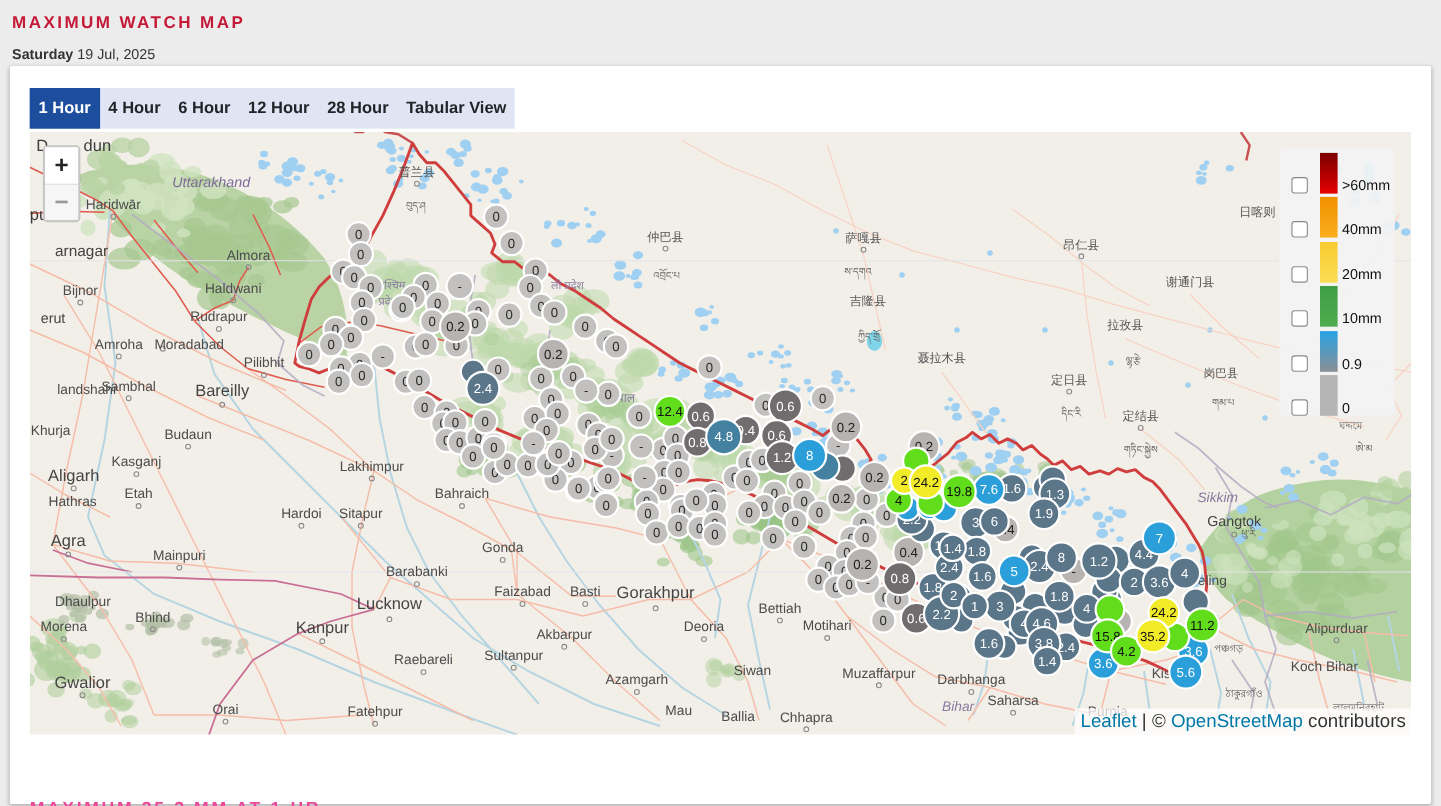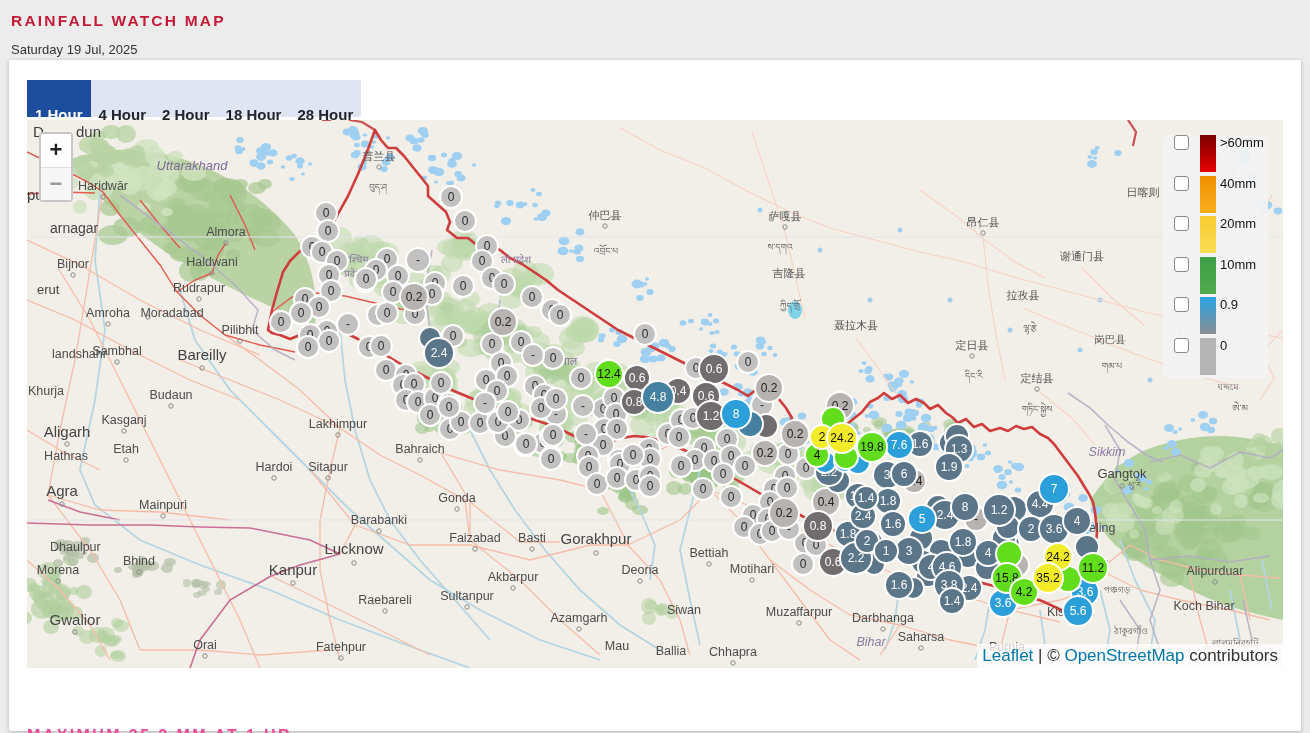--- a/index.html
+++ b/index.html
@@ -23,7 +23,7 @@
 .maxi{position:absolute;left:18px;top:667px;font-size:16px;font-weight:bold;letter-spacing:2.4px;color:#ec4899}
 </style></head>
 <body>
-<div class="title">RAINFALL WATCH MAP</div>
+<div class="title">MAXIMUM WATCH MAP</div>
 <div class="date"><b>Saturday</b> 19 Jul, 2025</div>
 <div class="card">
   <div class="tabs">

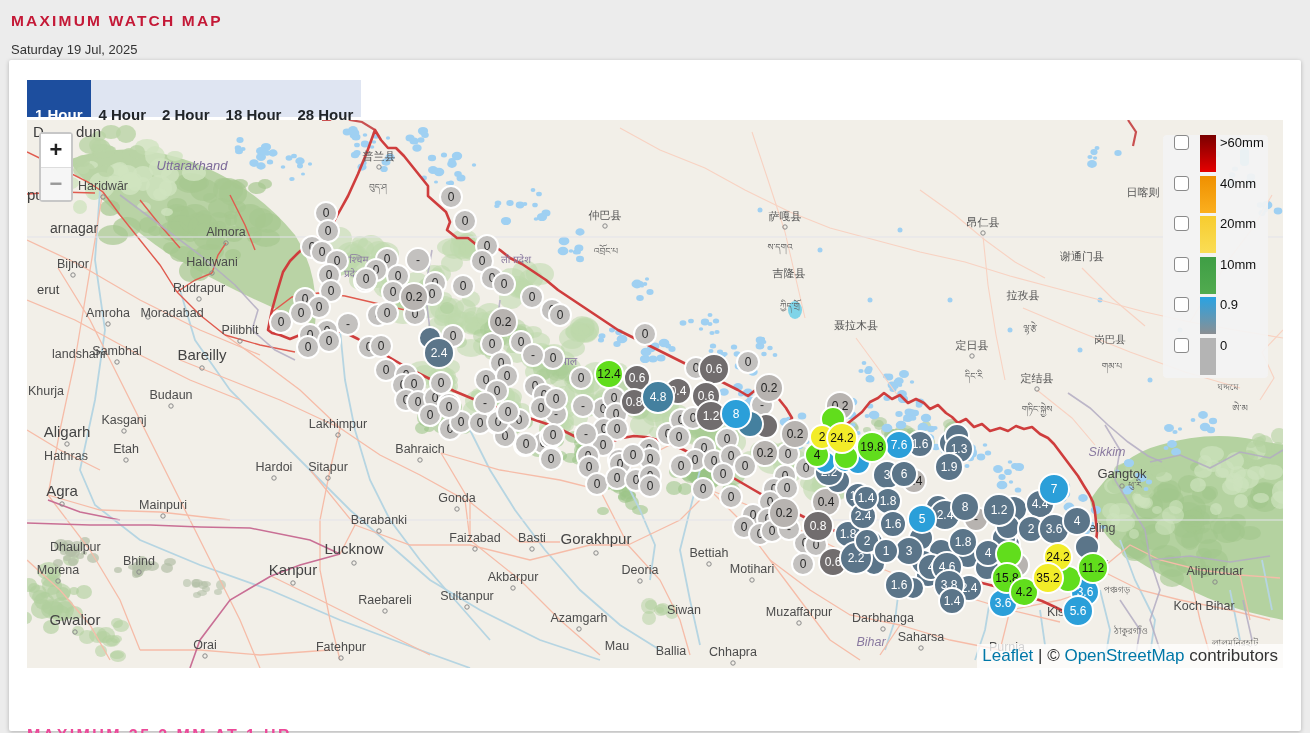--- a/index.html
+++ b/index.html
@@ -4,7 +4,7 @@
 body{width:1310px;height:733px;background:#ececec;font-family:"Liberation Sans",sans-serif;position:relative;overflow:hidden}
 .title{position:absolute;left:11px;top:12px;font-size:15.5px;font-weight:bold;letter-spacing:2.2px;color:#c41937}
 .date{position:absolute;left:11px;top:42px;font-size:13px;color:#333}
-.date b{font-weight:normal}
+.date b{font-weight:bold}
 .card{position:absolute;left:9px;top:60px;width:1292px;height:671px;background:#fff;box-shadow:0 1px 4px rgba(0,0,0,.25);border-radius:2px}
 .tabs{position:absolute;left:18px;top:20px;height:37px;background:#dfe5f2;display:flex}
 .tab{font-size:15px;font-weight:bold;color:#212529;padding:16px 8px;line-height:37px}

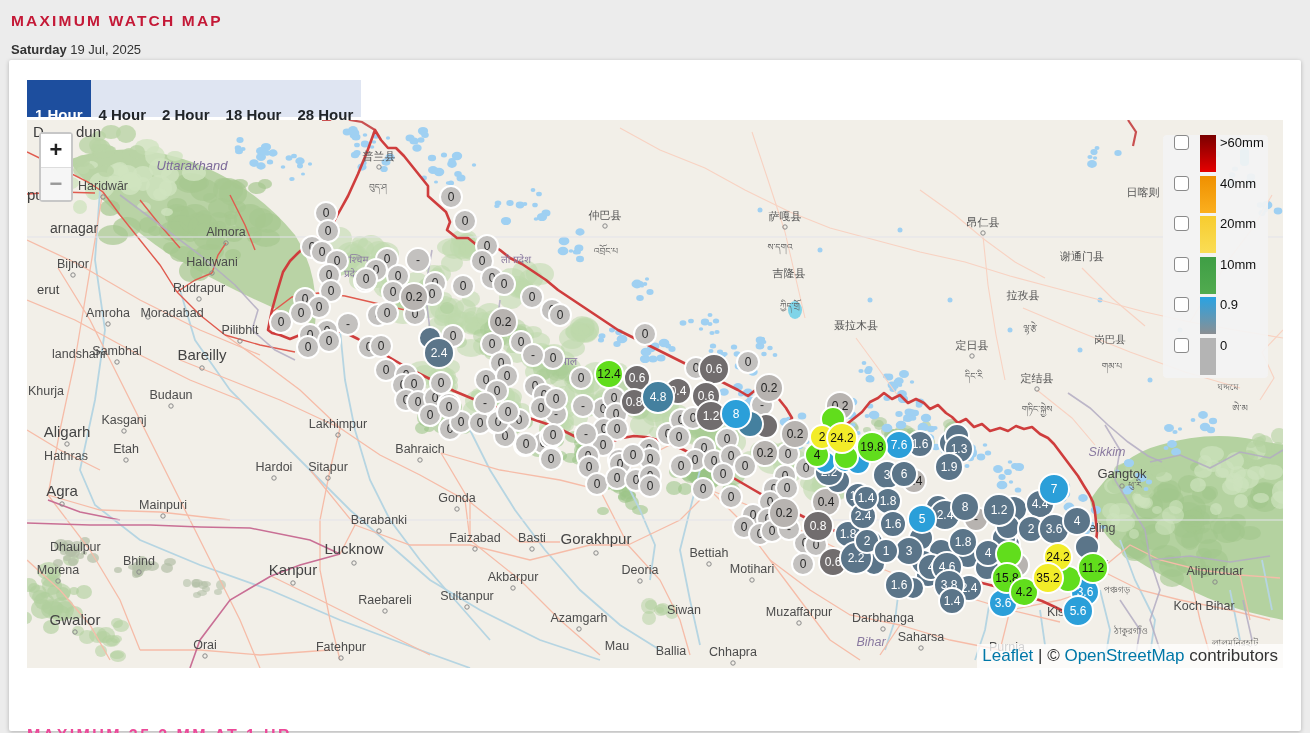--- a/index.html
+++ b/index.html
@@ -7,7 +7,7 @@
 .date b{font-weight:bold}
 .card{position:absolute;left:9px;top:60px;width:1292px;height:671px;background:#fff;box-shadow:0 1px 4px rgba(0,0,0,.25);border-radius:2px}
 .tabs{position:absolute;left:18px;top:20px;height:37px;background:#dfe5f2;display:flex}
-.tab{font-size:15px;font-weight:bold;color:#212529;padding:16px 8px;line-height:37px}
+.tab{font-size:15px;font-weight:bold;color:#212529;padding:0 8px;line-height:37px}
 .tab.active{background:#1d4e9e;color:#fff}
 .mapwrap{position:absolute;left:18px;top:60px;width:1256px;height:548px;overflow:hidden}
 .zoomctl{position:absolute;left:12px;top:12px;width:34px;border:2px solid rgba(0,0,0,.22);border-radius:4px;background:#fff;z-index:5}

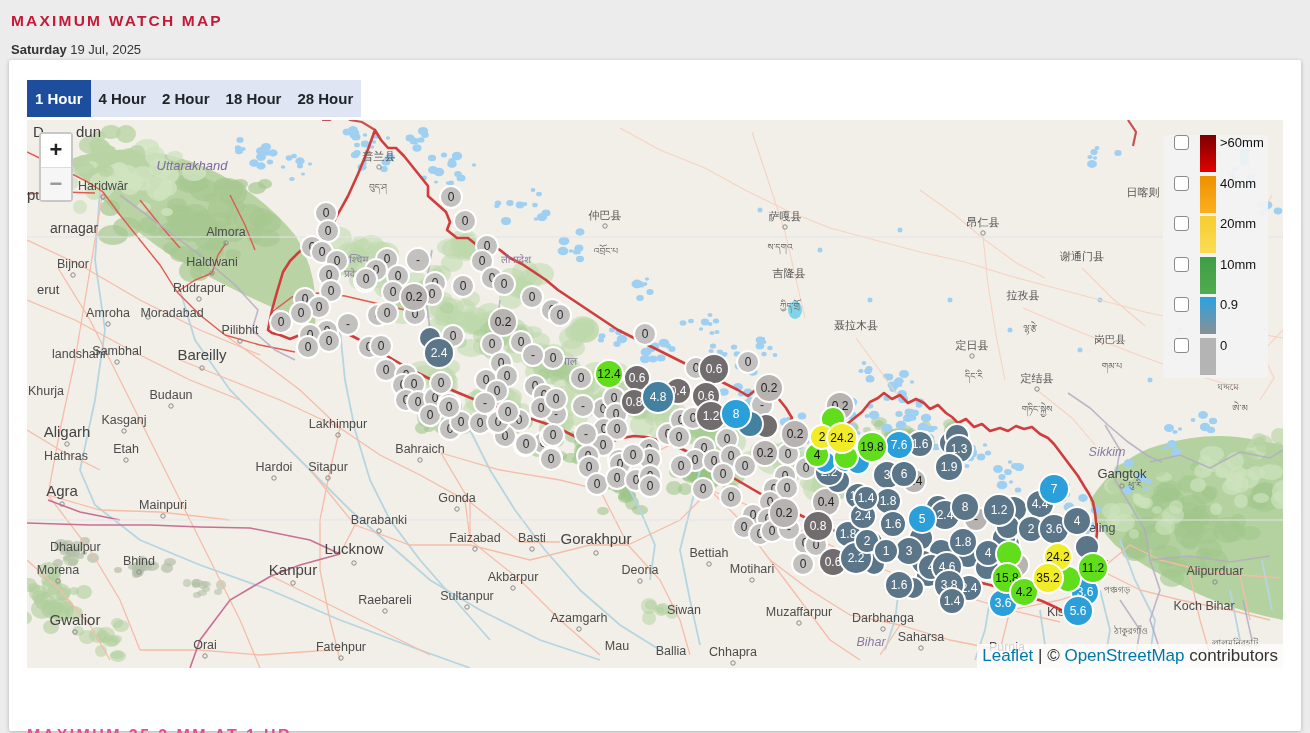--- a/index.html
+++ b/index.html
@@ -29,7 +29,7 @@
   <div class="tabs">
     <div class="tab active">1 Hour</div>
       <div class="tab">4 Hour</div>
-      <div class="tab">2 Hour</div>
+      <div class="tab">6 Hour</div>
       <div class="tab">18 Hour</div>
       <div class="tab">28 Hour</div>
   </div>

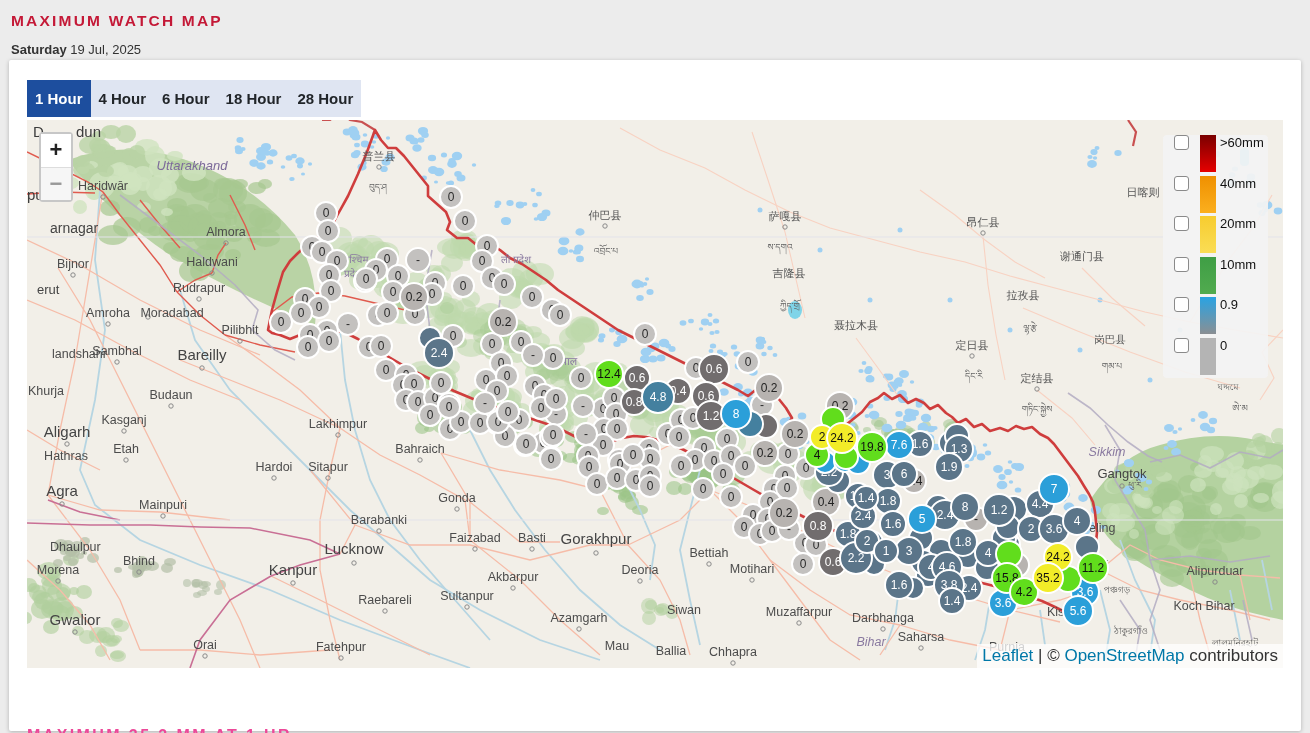--- a/index.html
+++ b/index.html
@@ -30,7 +30,7 @@
     <div class="tab active">1 Hour</div>
       <div class="tab">4 Hour</div>
       <div class="tab">6 Hour</div>
-      <div class="tab">18 Hour</div>
+      <div class="tab">12 Hour</div>
       <div class="tab">28 Hour</div>
   </div>
   <div class="mapwrap">

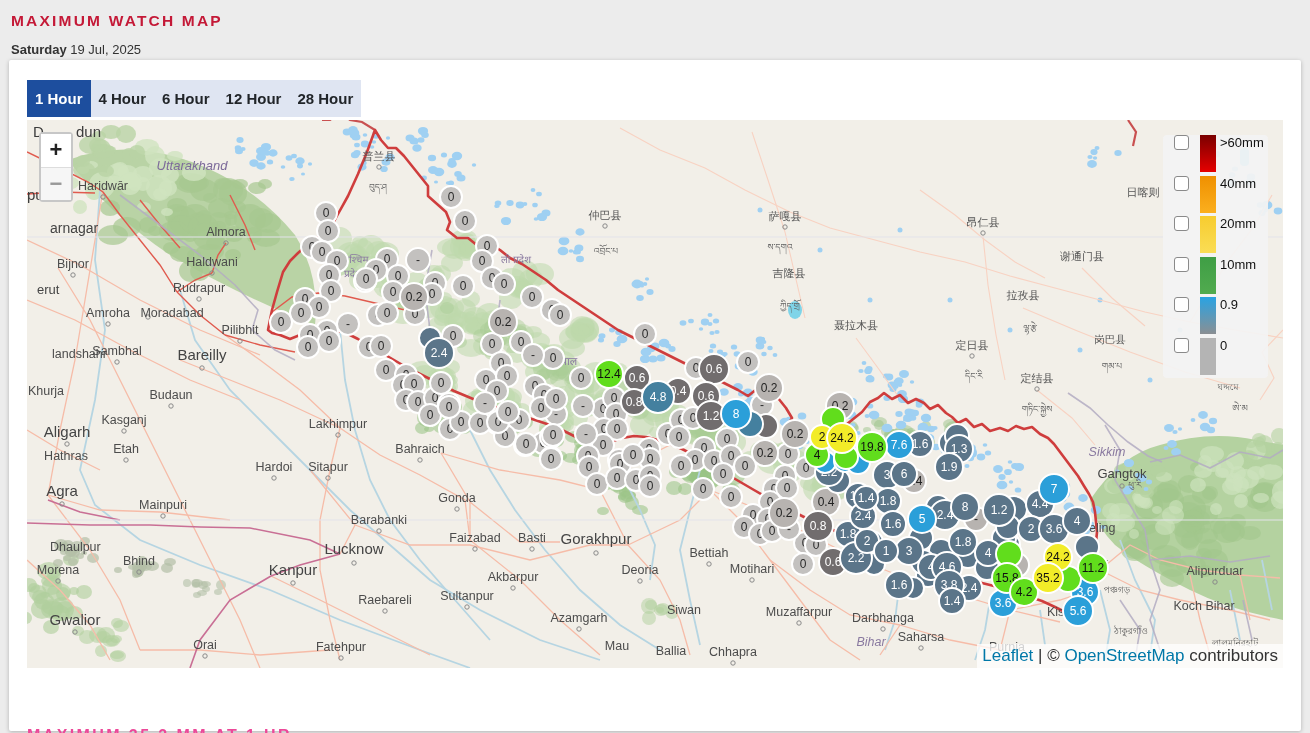--- a/index.html
+++ b/index.html
@@ -32,6 +32,7 @@
       <div class="tab">6 Hour</div>
       <div class="tab">12 Hour</div>
       <div class="tab">28 Hour</div>
+      <div class="tab">Tabular View</div>
   </div>
   <div class="mapwrap">
     <svg width="1256" height="548" viewBox="0 0 1256 548" font-family="Liberation Sans, sans-serif">

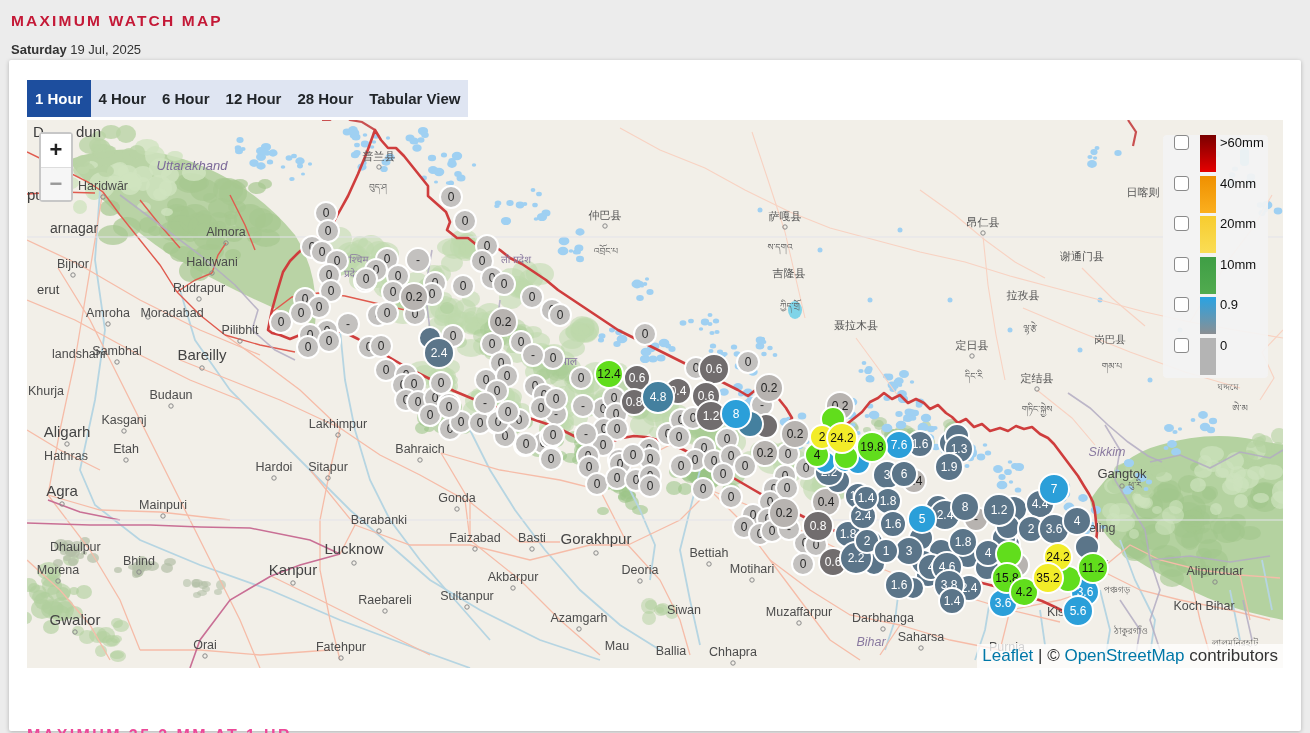--- a/index.html
+++ b/index.html
@@ -14,7 +14,7 @@
 .zbtn{width:30px;height:33px;text-align:center;font-size:22px;font-weight:bold;color:#222;line-height:31px;background:#fff}
 .zbtn+.zbtn{border-top:1px solid #ddd;color:#999;background:#f6f6f6}
 .legend{position:absolute;right:15px;top:15px;width:105px;background:rgba(243,243,243,.92);border-radius:4px;padding:0 0 0 11px;z-index:5}
-.lrow{display:flex;align-items:flex-start;height:40.5px}
+.lrow{display:flex;align-items:flex-end;height:40.5px}
 .lbox{width:15px;height:15px;background:#fff;border:1.5px solid #8a8a8a;border-radius:3px;margin-right:11px}
 .lbar{width:16px;height:37px;margin-right:4px}
 .llab{font-size:13px;color:#111}

